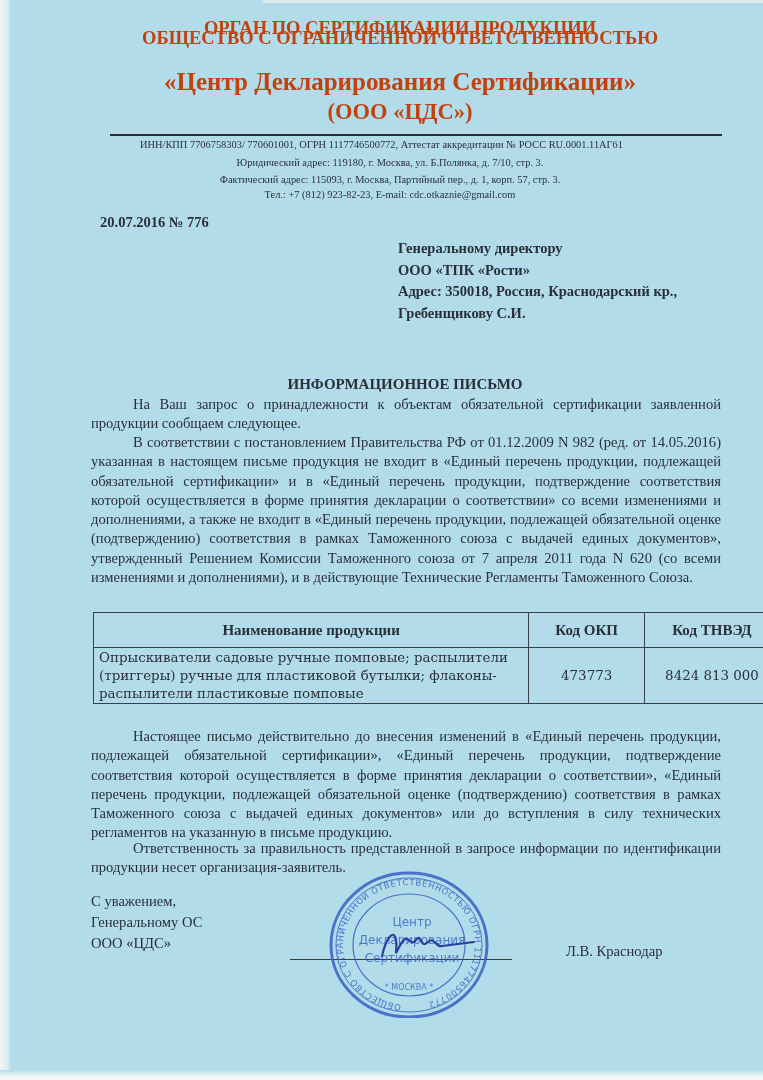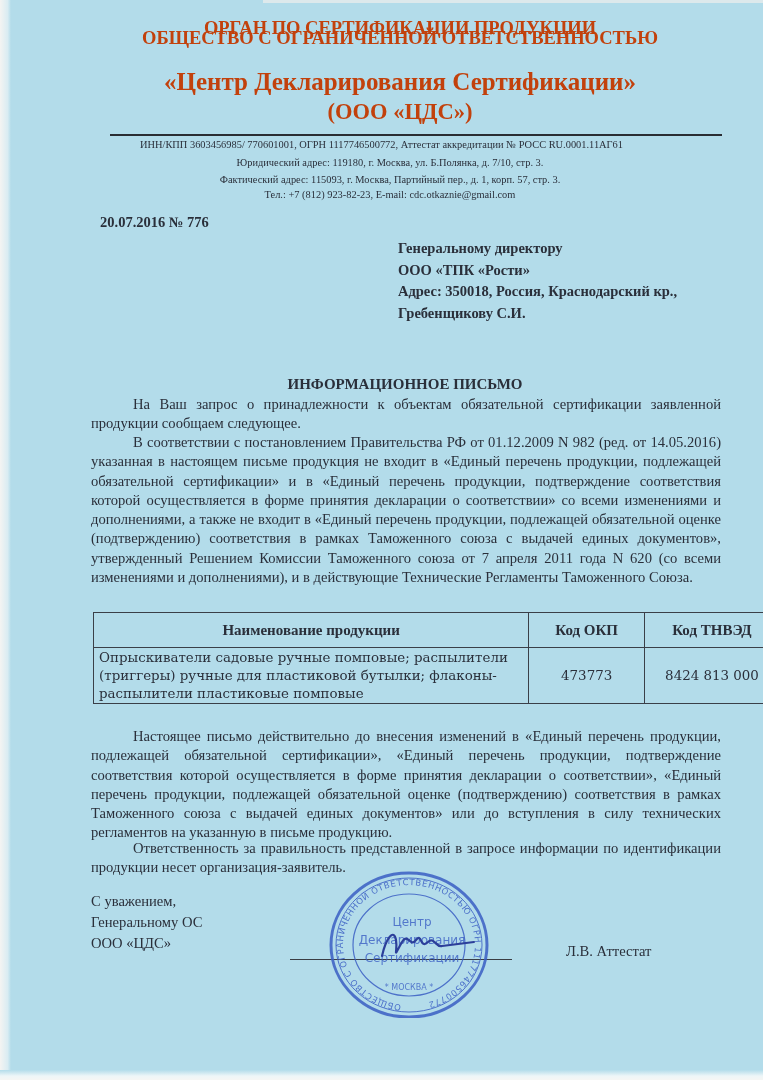--- a/index.html
+++ b/index.html
@@ -70,7 +70,7 @@
 <div class="hdr hdr4">(ООО «ЦДС»)</div>
 <div class="rule"></div>
 
-<div class="req req1">ИНН/КПП  3603456985/ 770601001, ОГРН 1117746500772, Аттестат аккредитации № РОСС RU.0001.11АГ61</div>
+<div class="req req1">ИНН/КПП  7706758303/ 770601001, ОГРН 1117746500772, Аттестат аккредитации № РОСС RU.0001.11АГ61</div>
 <div class="req req2">Юридический адрес: 119180, г. Москва, ул. Б.Полянка, д. 7/10, стр. 3.</div>
 <div class="req req3">Фактический адрес: 115093, г. Москва, Партийный пер., д. 1, корп. 57, стр. 3.</div>
 <div class="req req4">Тел.: +7 (812) 923-82-23, E-mail: cdc.otkaznie@gmail.com</div>

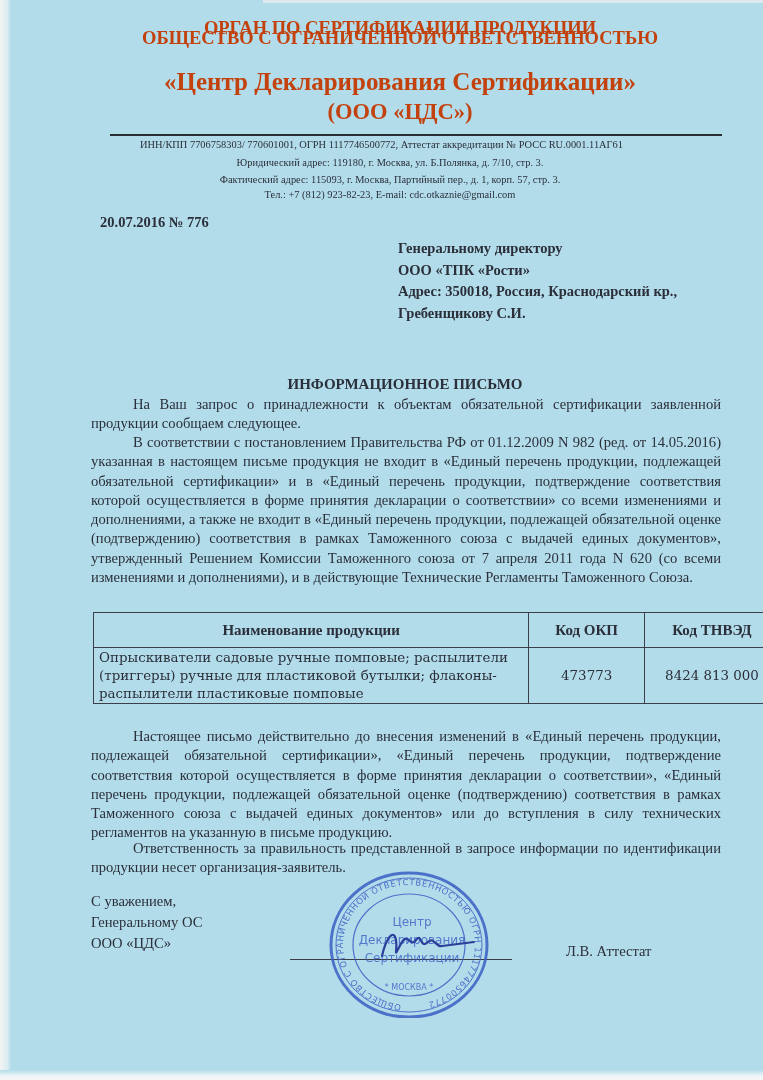--- a/index.html
+++ b/index.html
@@ -115,7 +115,7 @@
   <div>ООО «ЦДС»</div>
 </div>
 <div class="sig-line"></div>
-<div class="signer">Л.В. Аттестат</div>
+<div class="signer">Л.В. Краснодар</div>
 
 <svg class="stamp" viewBox="0 0 170 150">
   <defs>

